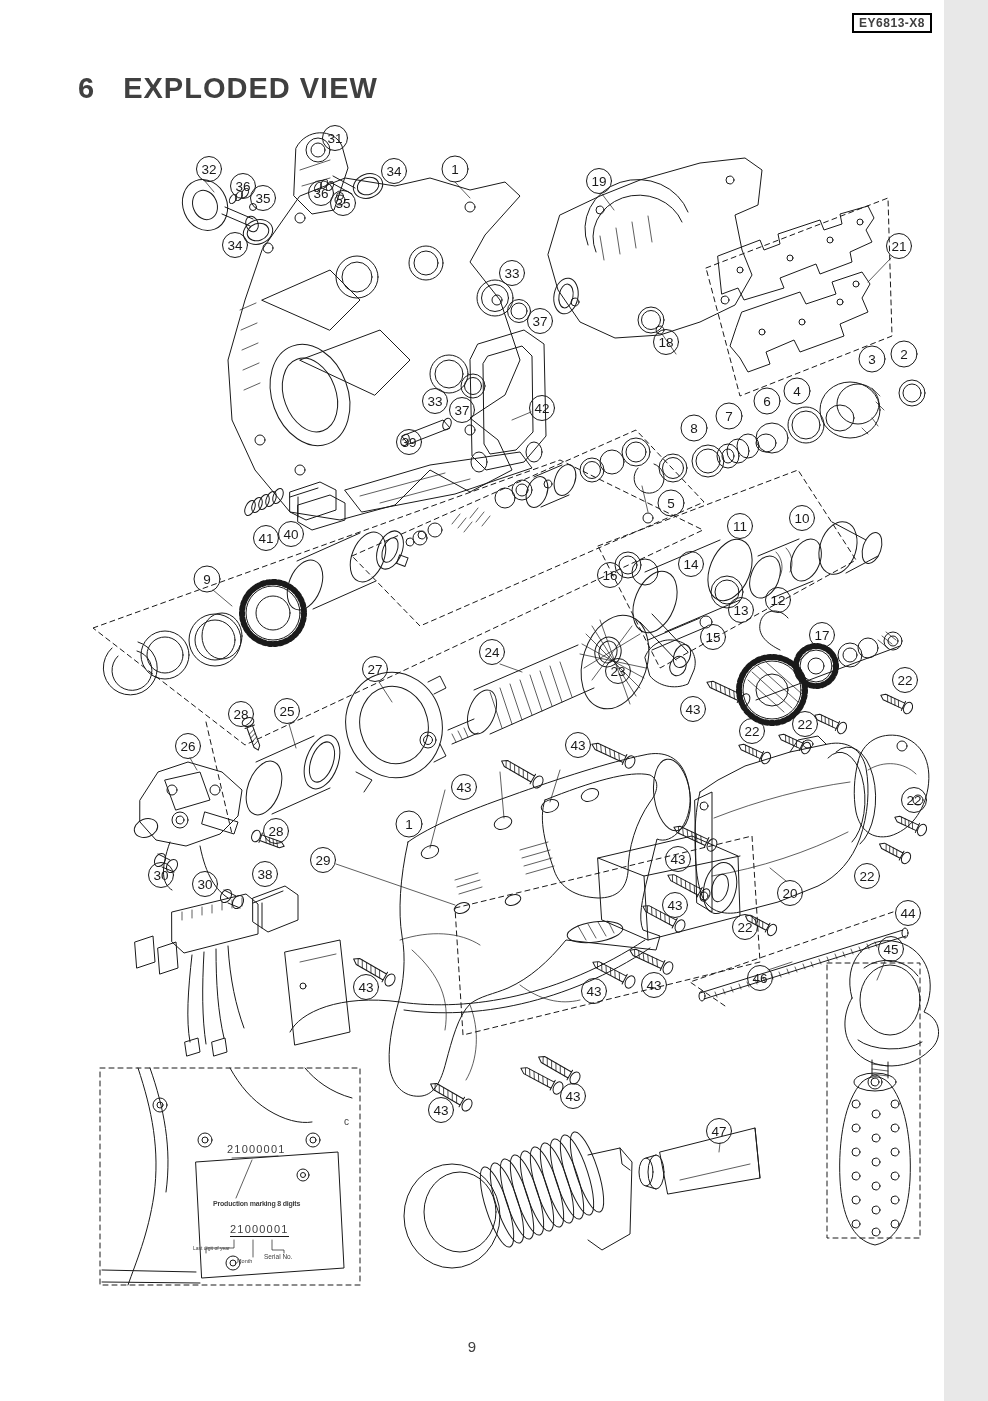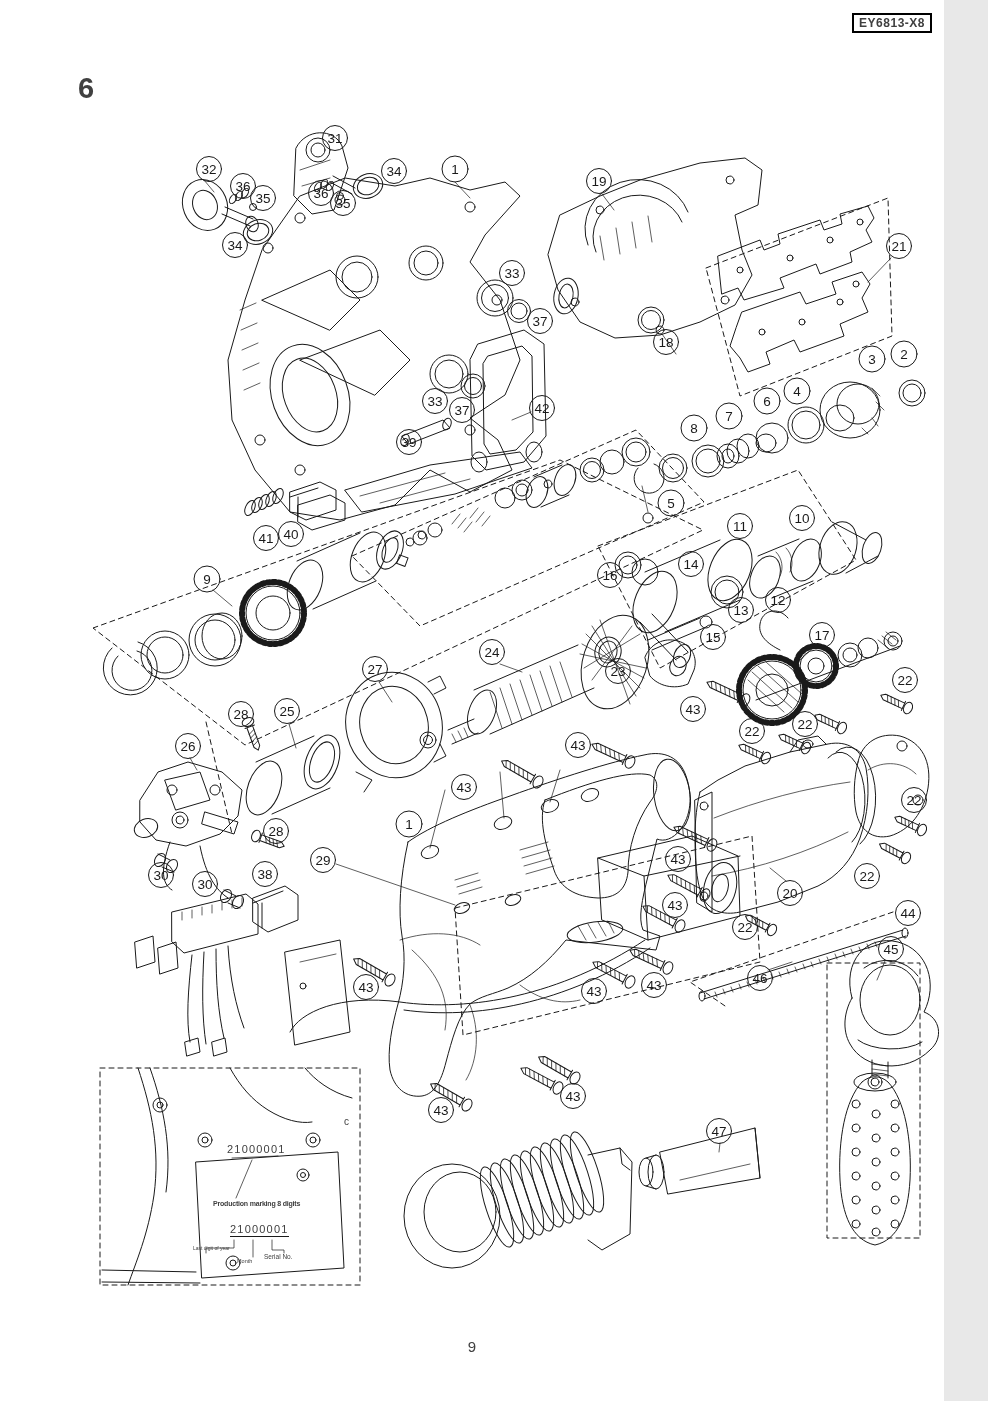--- a/index.html
+++ b/index.html
@@ -36,6 +36,7 @@
 
   <div class="title">
     <span>6</span>
+    <span>EXPLODED VIEW</span>
   </div>
 
   <svg id="diagram" width="988" height="1401" viewBox="0 0 988 1401" xmlns="http://www.w3.org/2000/svg">

